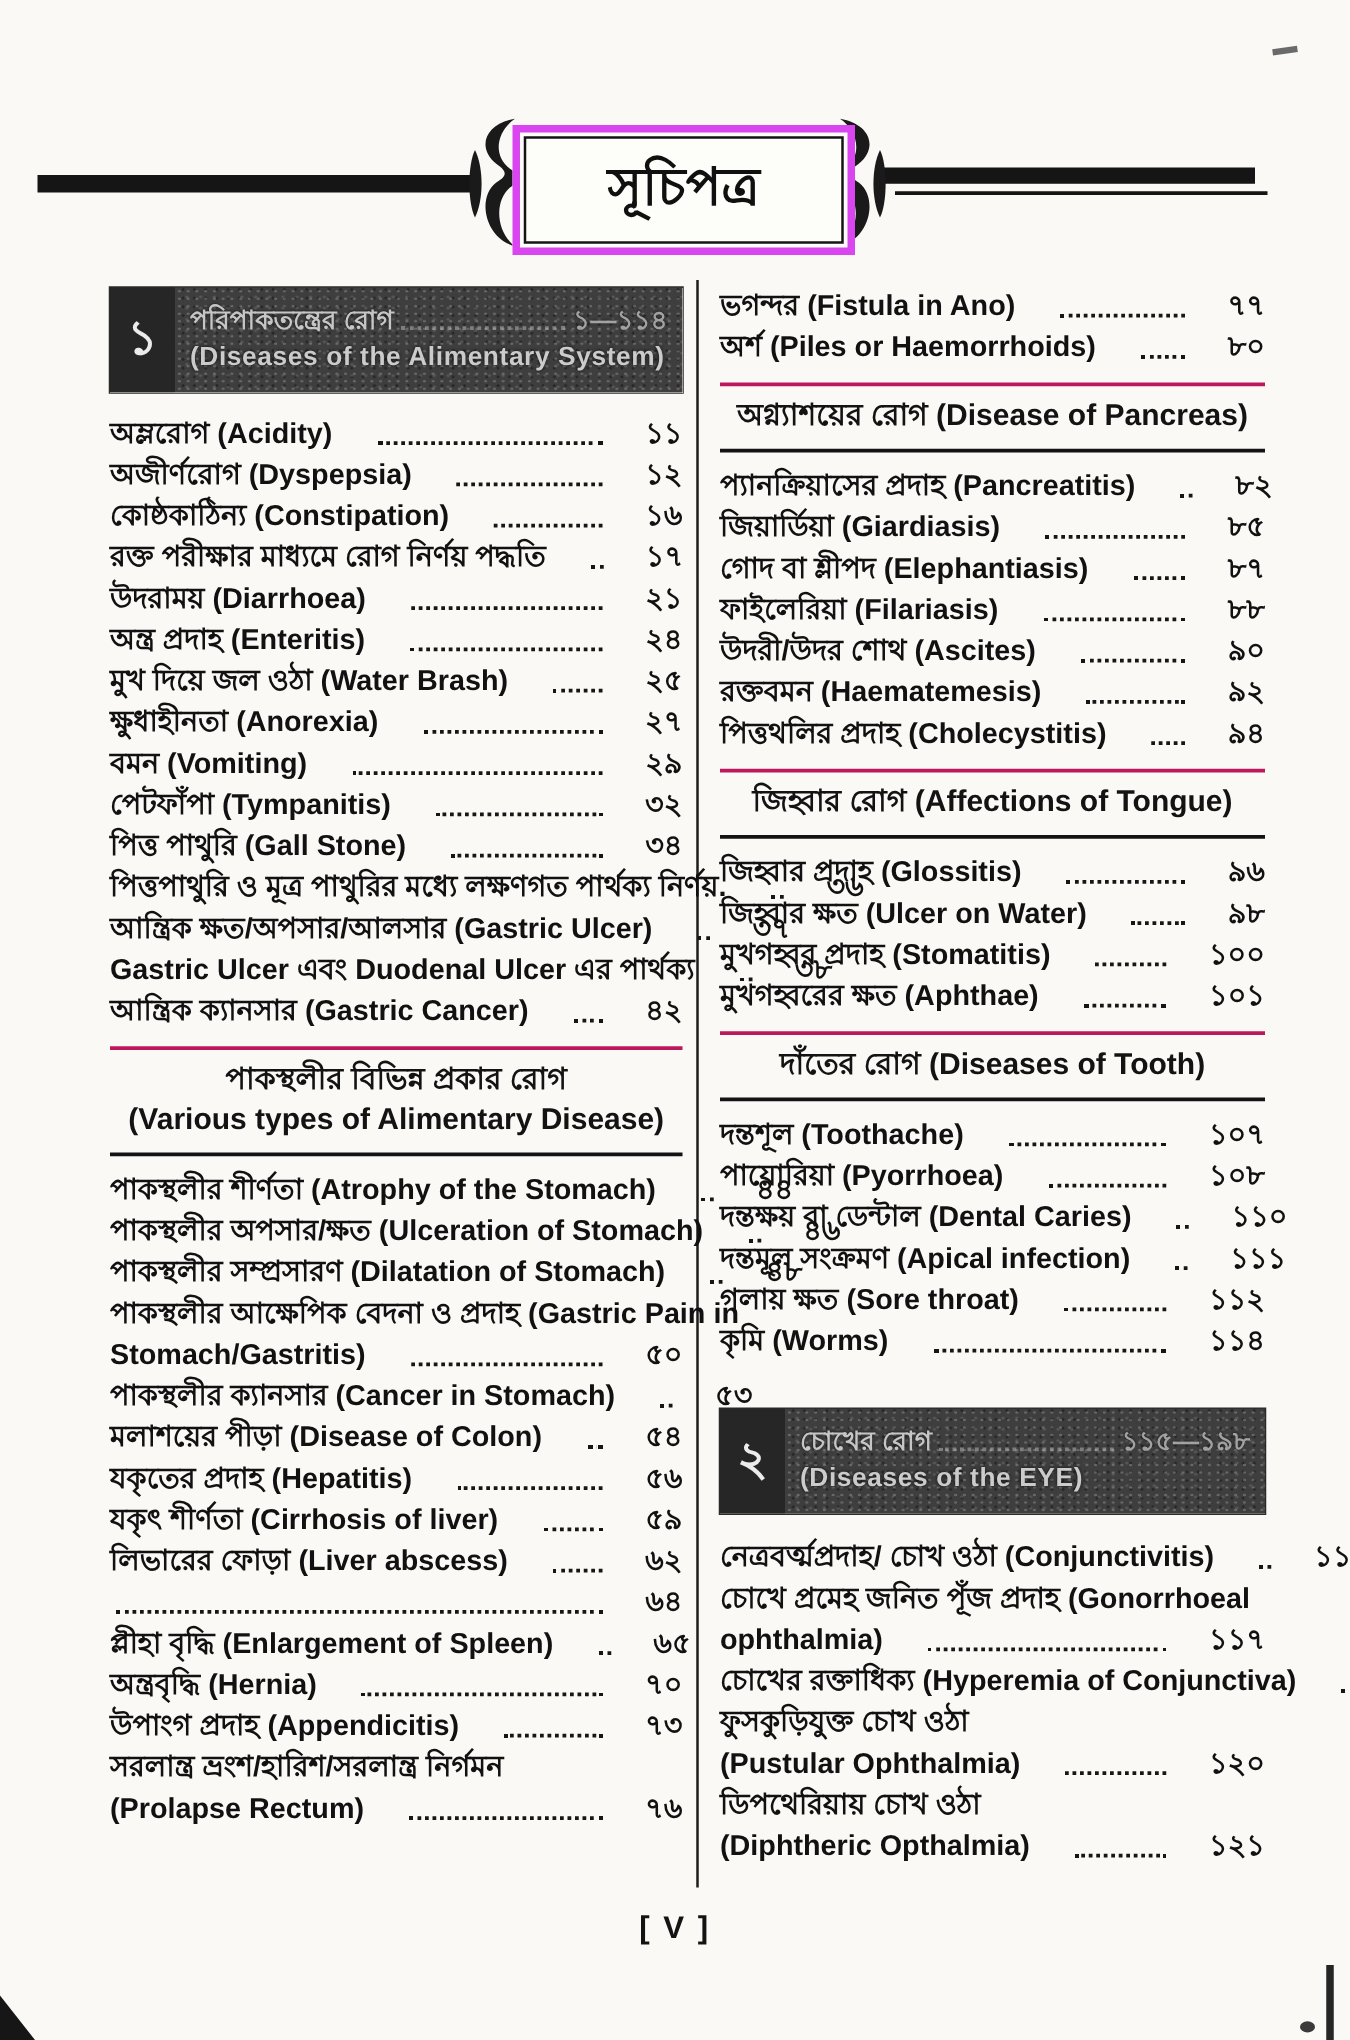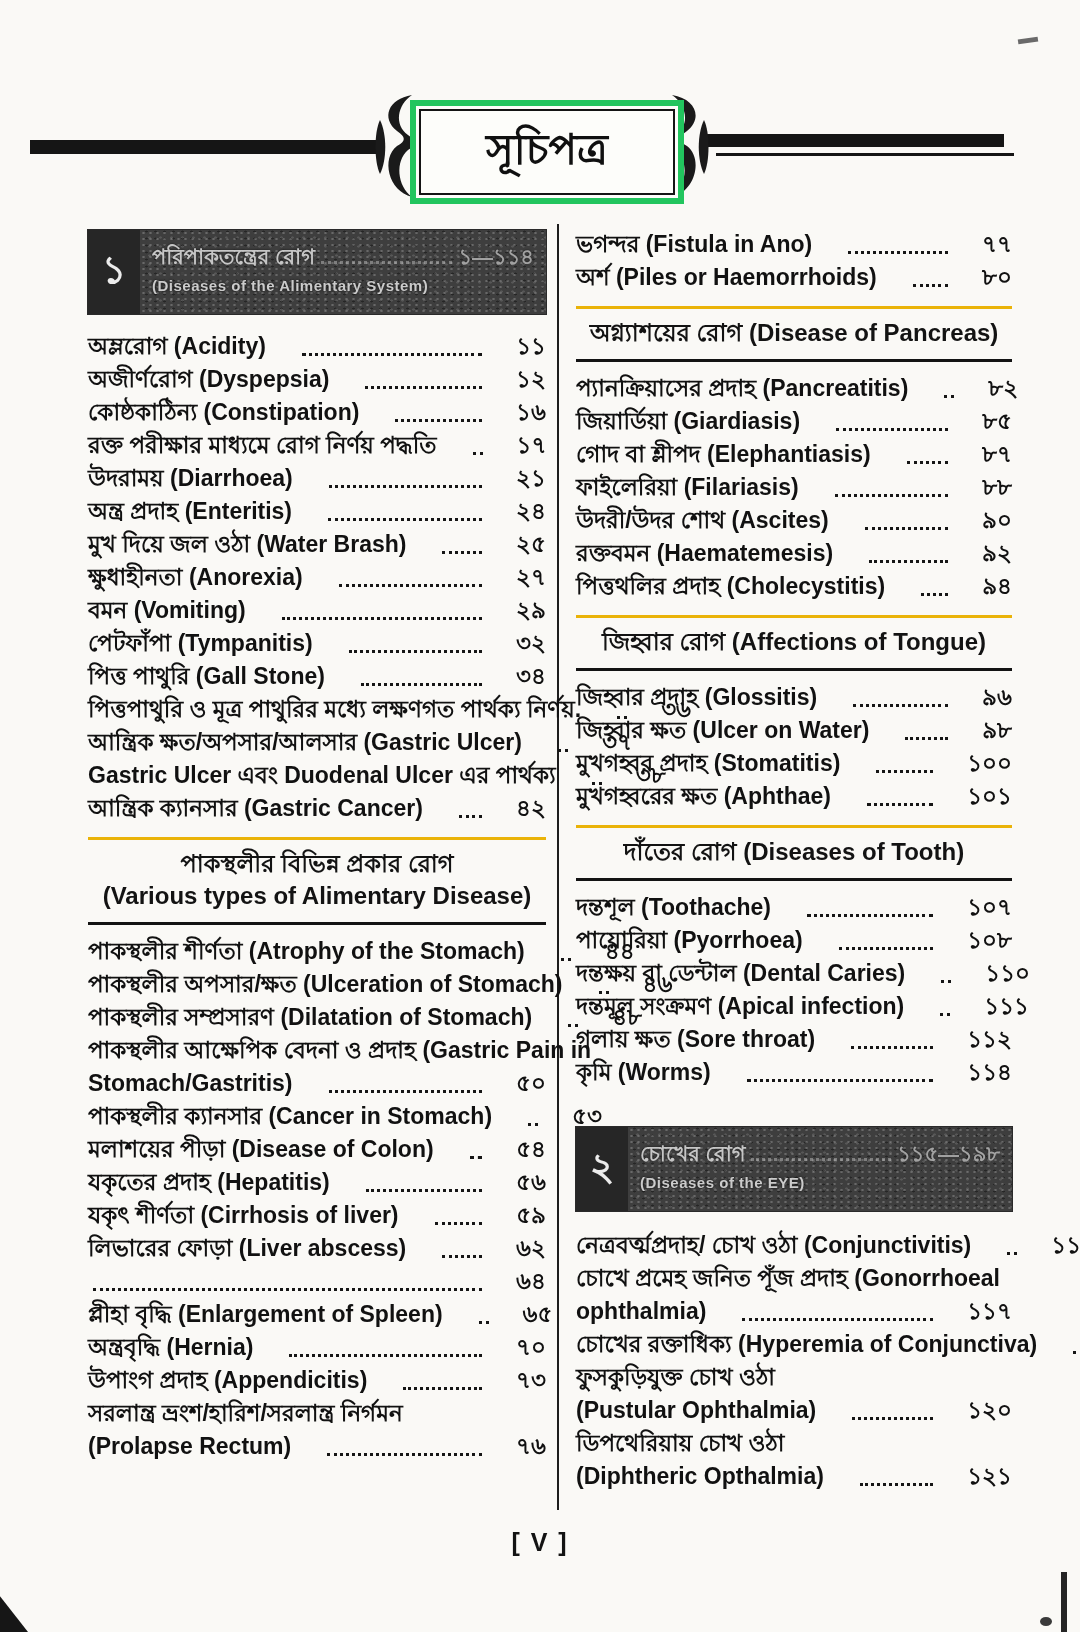--- a/index.html
+++ b/index.html
@@ -19,7 +19,7 @@
   .orn{position:absolute;top:0;width:46px;height:110px;}
   .orn-l{left:372px;}
   .orn-r{left:666px;transform:scaleX(-1);}
-  .tbox{position:absolute;left:410px;top:8px;width:262px;height:92px;border:6px solid #22c55e;background:#fdfdfa;}
+  .tbox{position:absolute;left:410px;top:8px;width:262px;height:92px;border:6px solid #d946ef;background:#fdfdfa;}
   .tbox-inner{position:absolute;inset:3px;border:2px solid #141414;display:flex;align-items:center;justify-content:center;}
   .title{font-size:42px;font-weight:bold;color:#101010;}
 

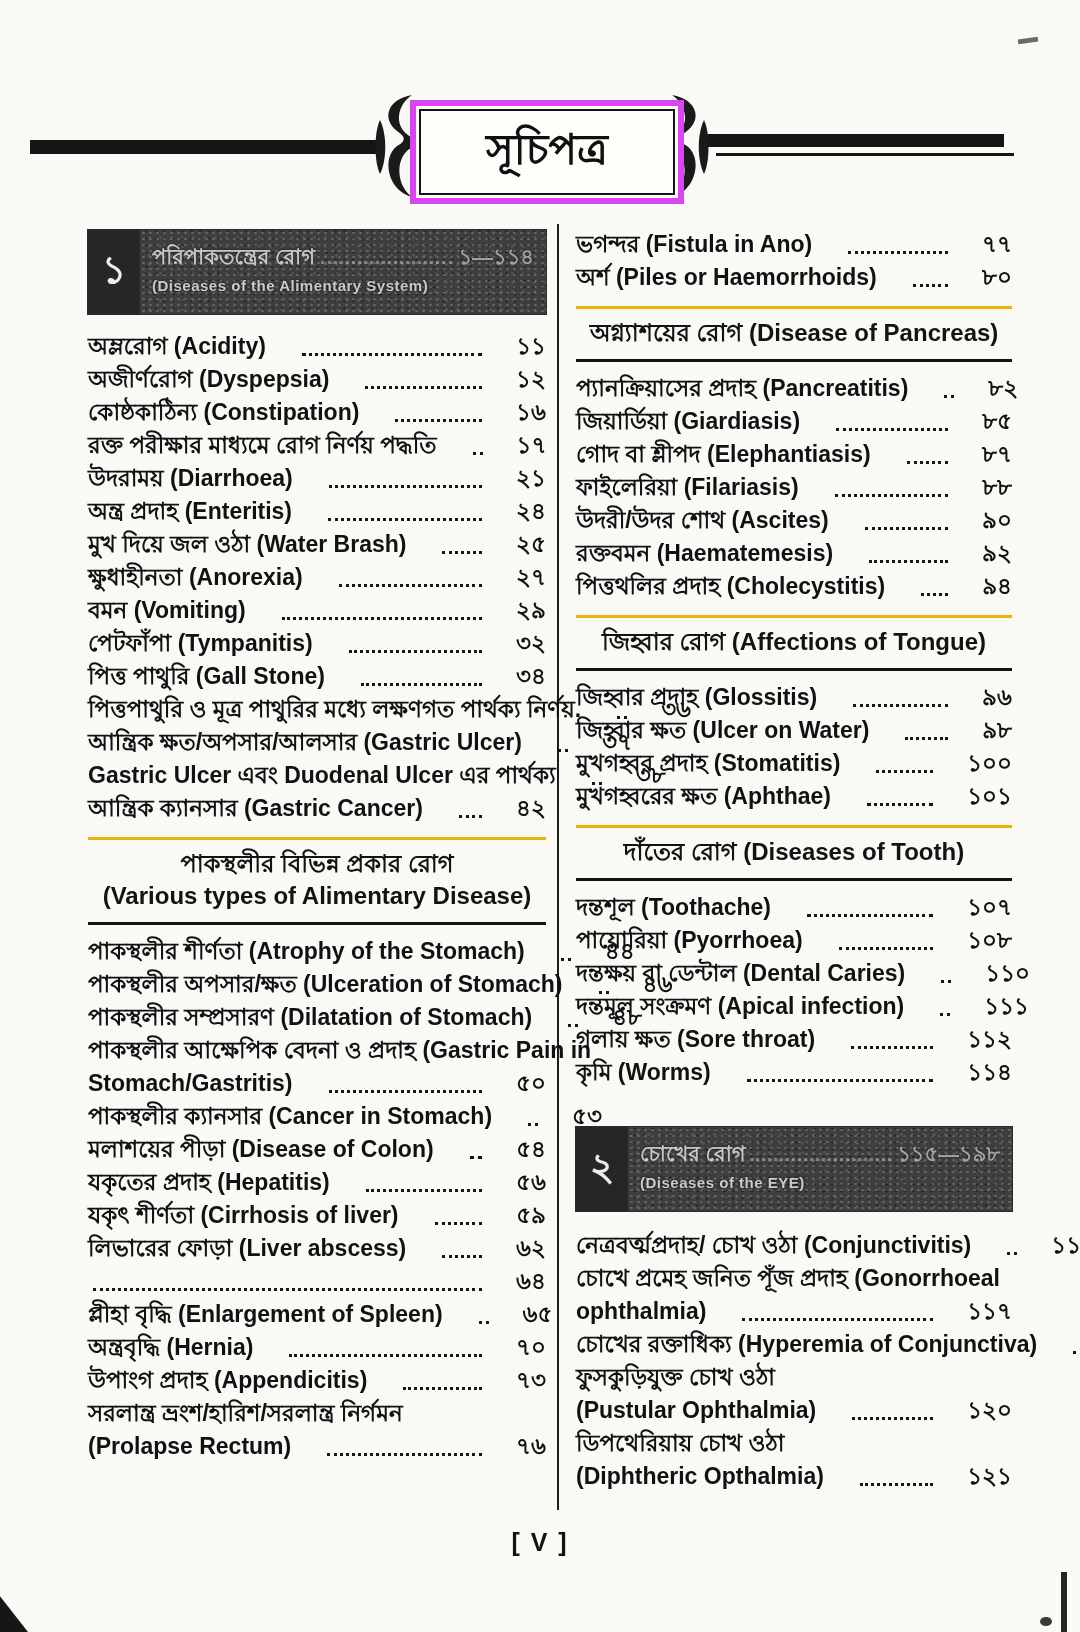--- a/index.html
+++ b/index.html
@@ -58,7 +58,7 @@
     text-shadow:0 0 2px rgba(15,15,15,.95),1px 1px 0 rgba(255,255,255,.07);}
   .chapdots{flex:1;min-width:8px;border-bottom:3px dotted rgba(205,205,205,.45);margin:0 6px 8px;}
   .chaprange{color:rgba(210,210,210,.72);flex-shrink:0;}
-  .chapline2{font-size:15px;line-height:28px;letter-spacing:.5px;color:#cbcbcb;
+  .chapline2{font-size:21px;line-height:28px;letter-spacing:.5px;color:#cbcbcb;
     text-shadow:0 0 3px rgba(0,0,0,.85),1px 0 0 rgba(255,255,255,.06);}
 
   

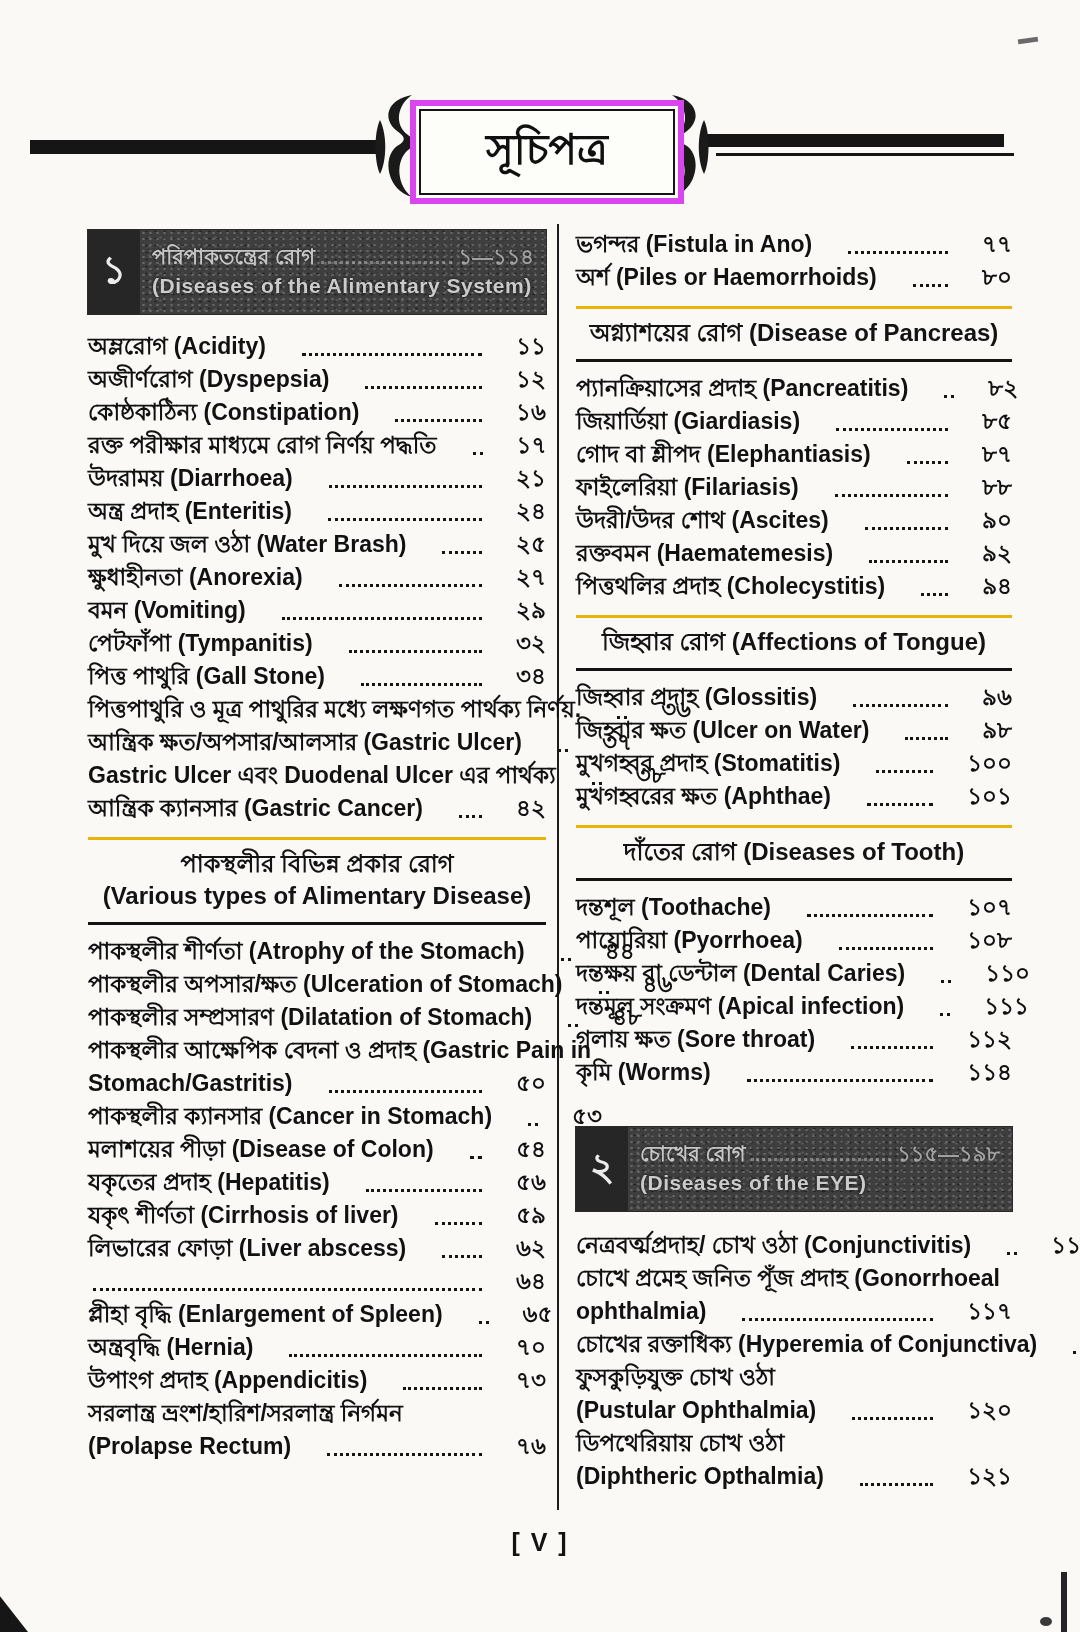--- a/index.html
+++ b/index.html
@@ -36,7 +36,7 @@
   .pg{flex-shrink:0;}
 
   
-  .subhead{border-top:3px solid #eab308;border-bottom:3px solid #131313;
+  .subhead{border-top:3px solid #be185d;border-bottom:3px solid #131313;
     text-align:center;font-weight:bold;font-size:24px;line-height:32px;
     padding:8px 4px 10px;margin:12px 0 10px;}
 

